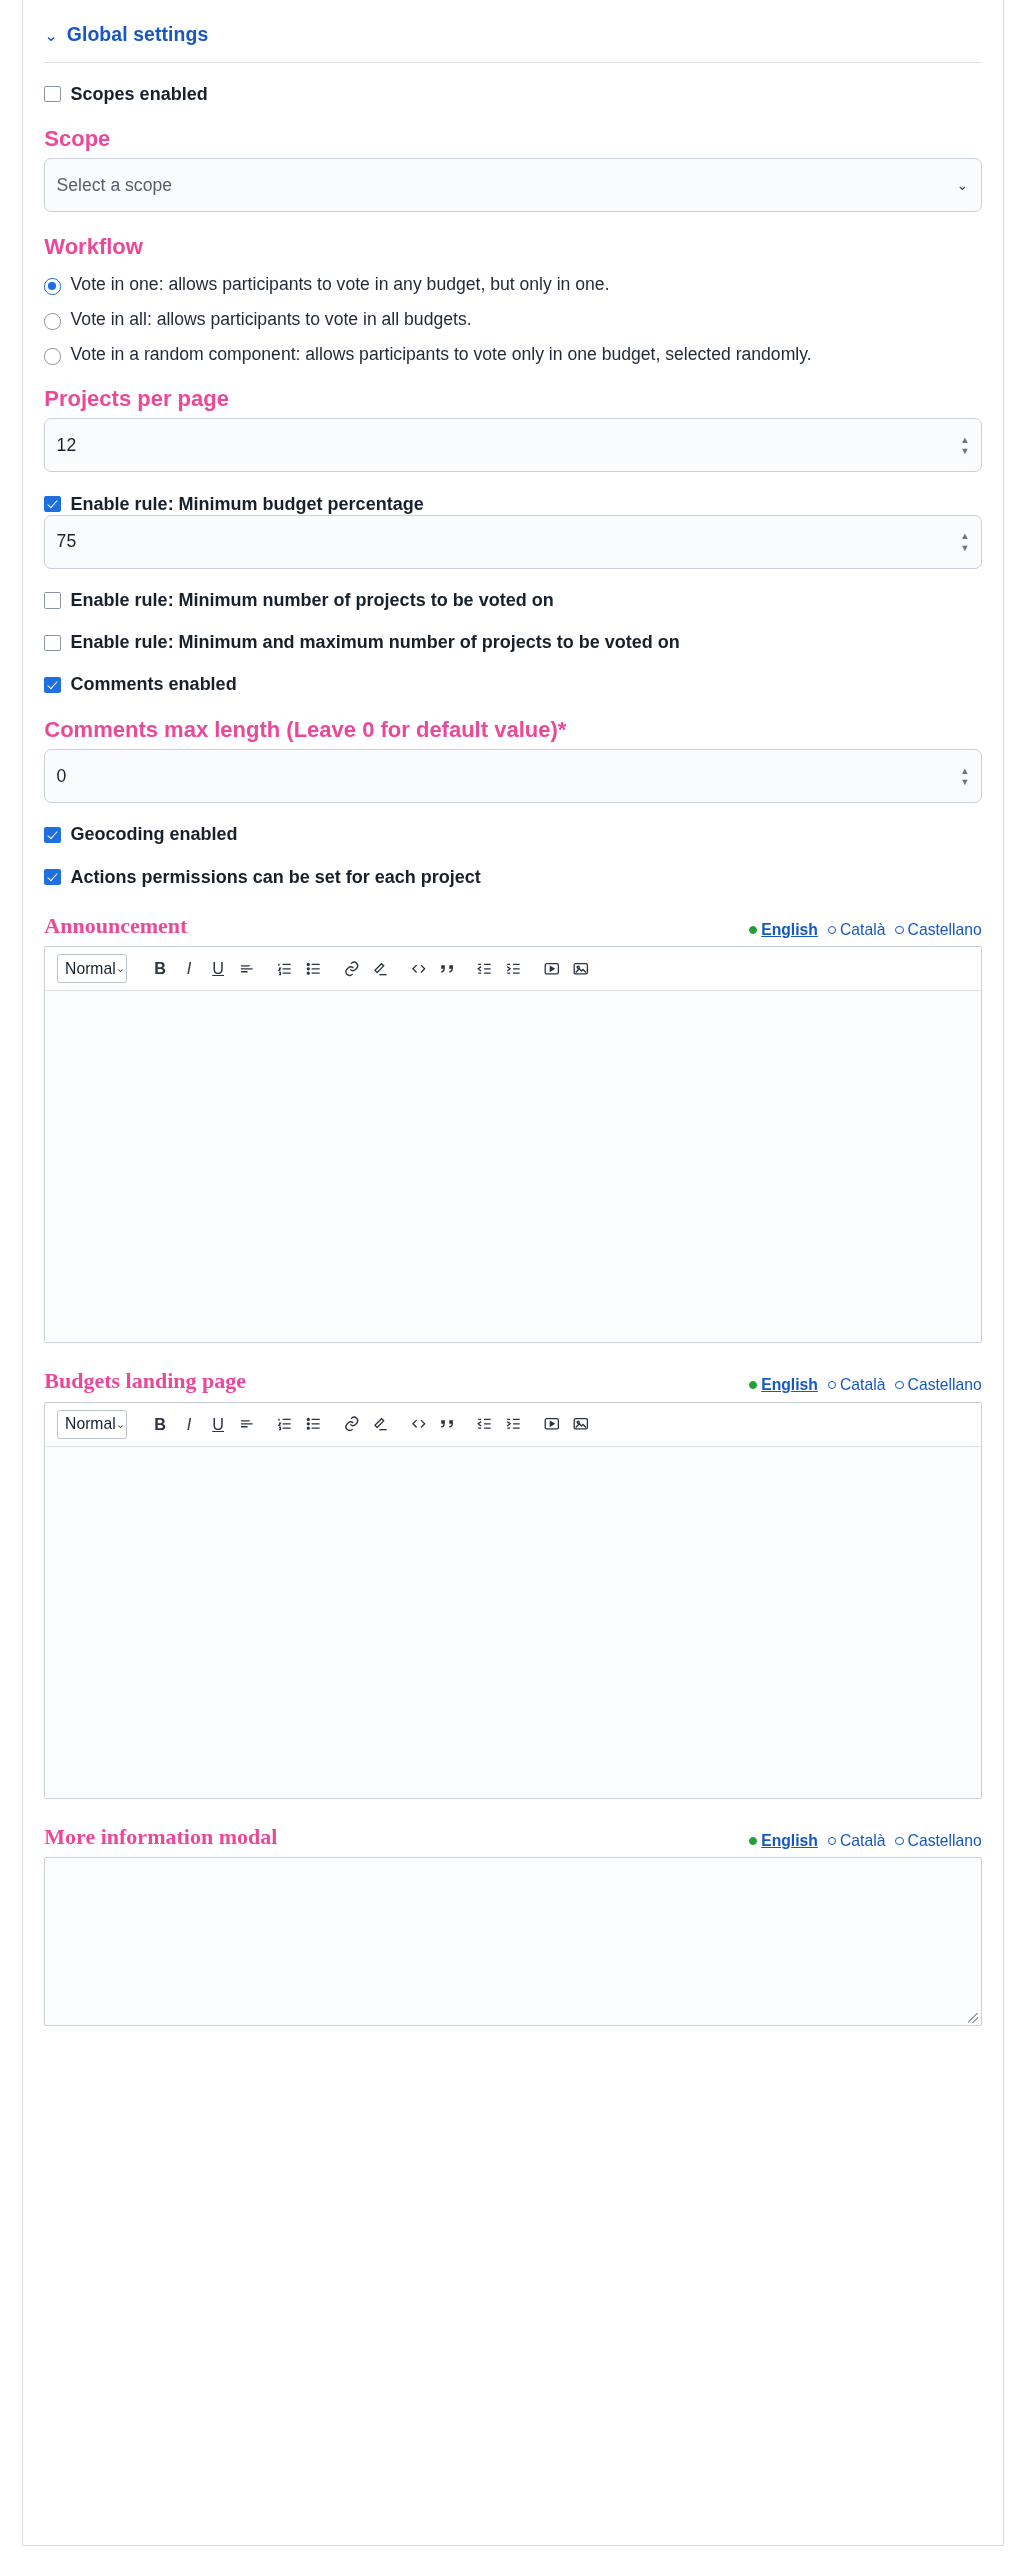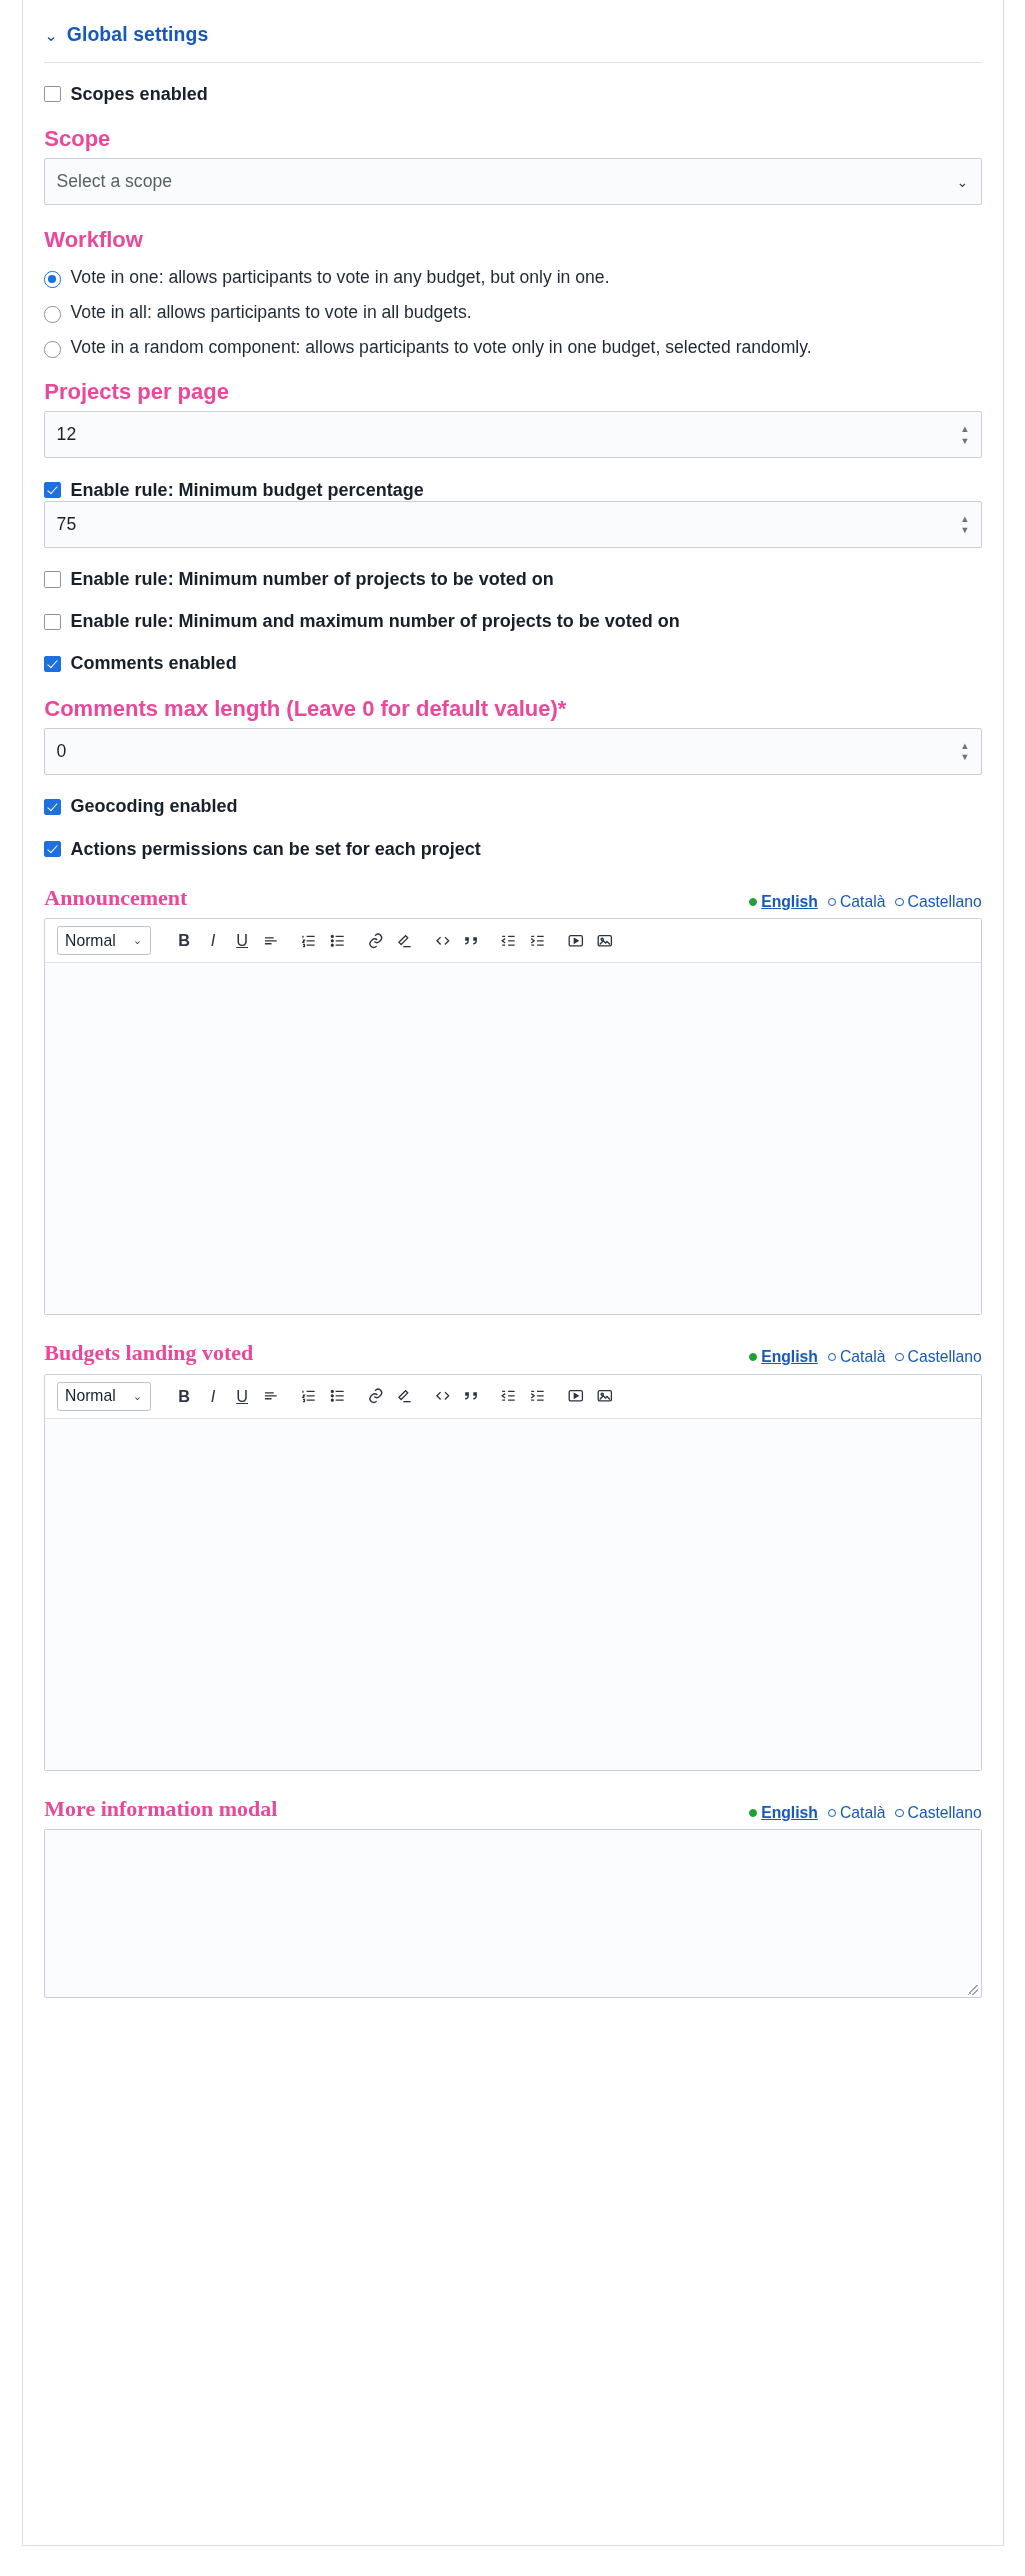--- a/index.html
+++ b/index.html
@@ -135,9 +135,9 @@
   }
   .select-box, .num-box {
     width: 100%;
-    height: 47px;
+    height: 54px;
     border: 0.6px solid #c9d0d8;
-    border-radius: 2px;
+    border-radius: 7px;
     background: #fafbfc;
     display: flex;
     align-items: center;

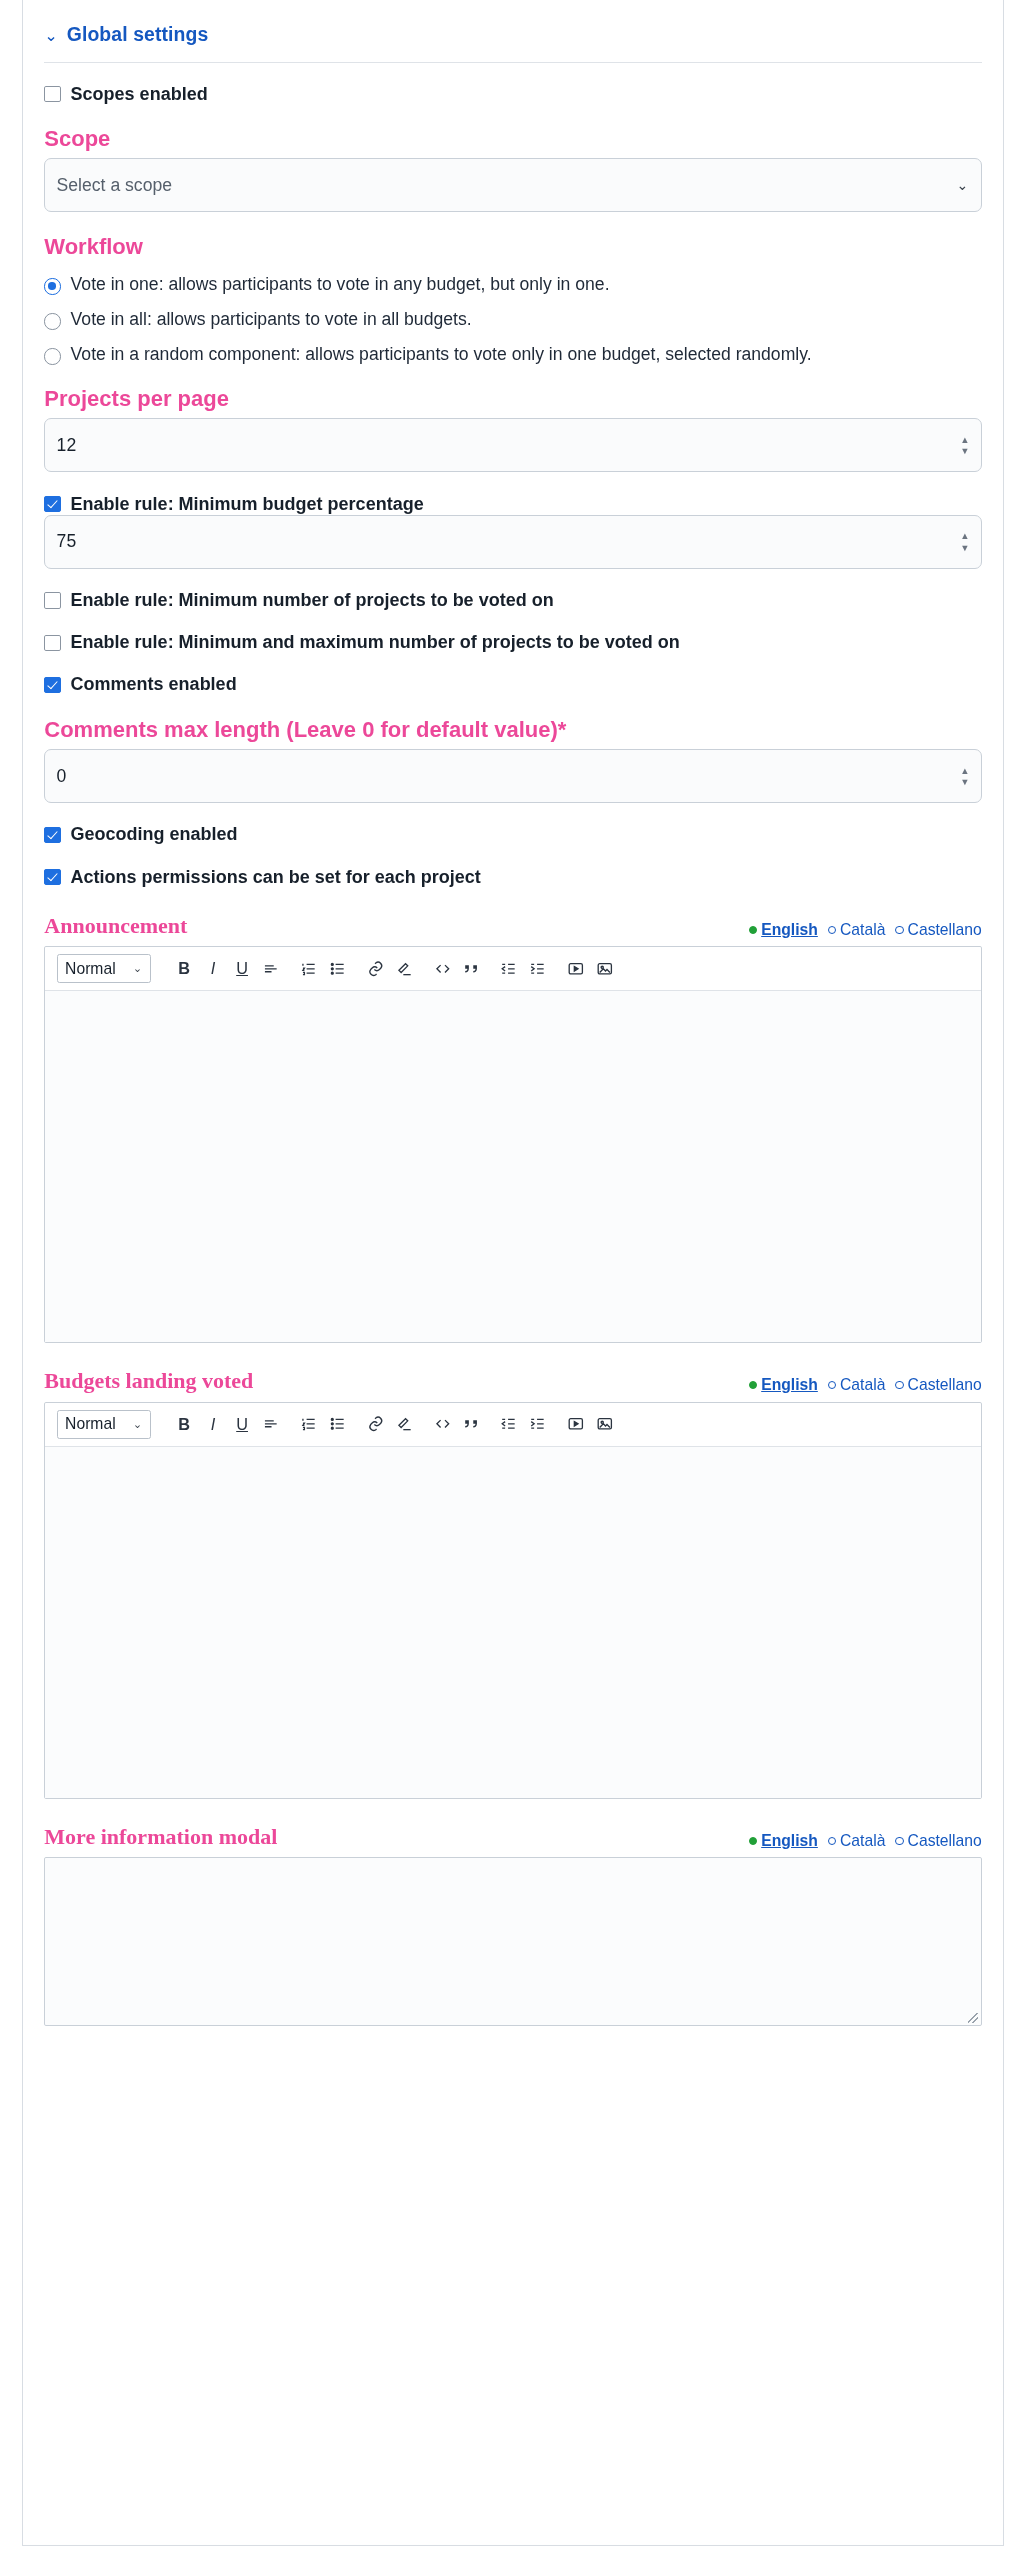--- a/index.html
+++ b/index.html
@@ -203,7 +203,7 @@
     padding: 0 11.3px;
   }
   .tb-select {
-    width: 94px;
+    width: 70px;
     height: 29px;
     border: 0.6px solid #b9c1ca;
     border-radius: 2.5px;

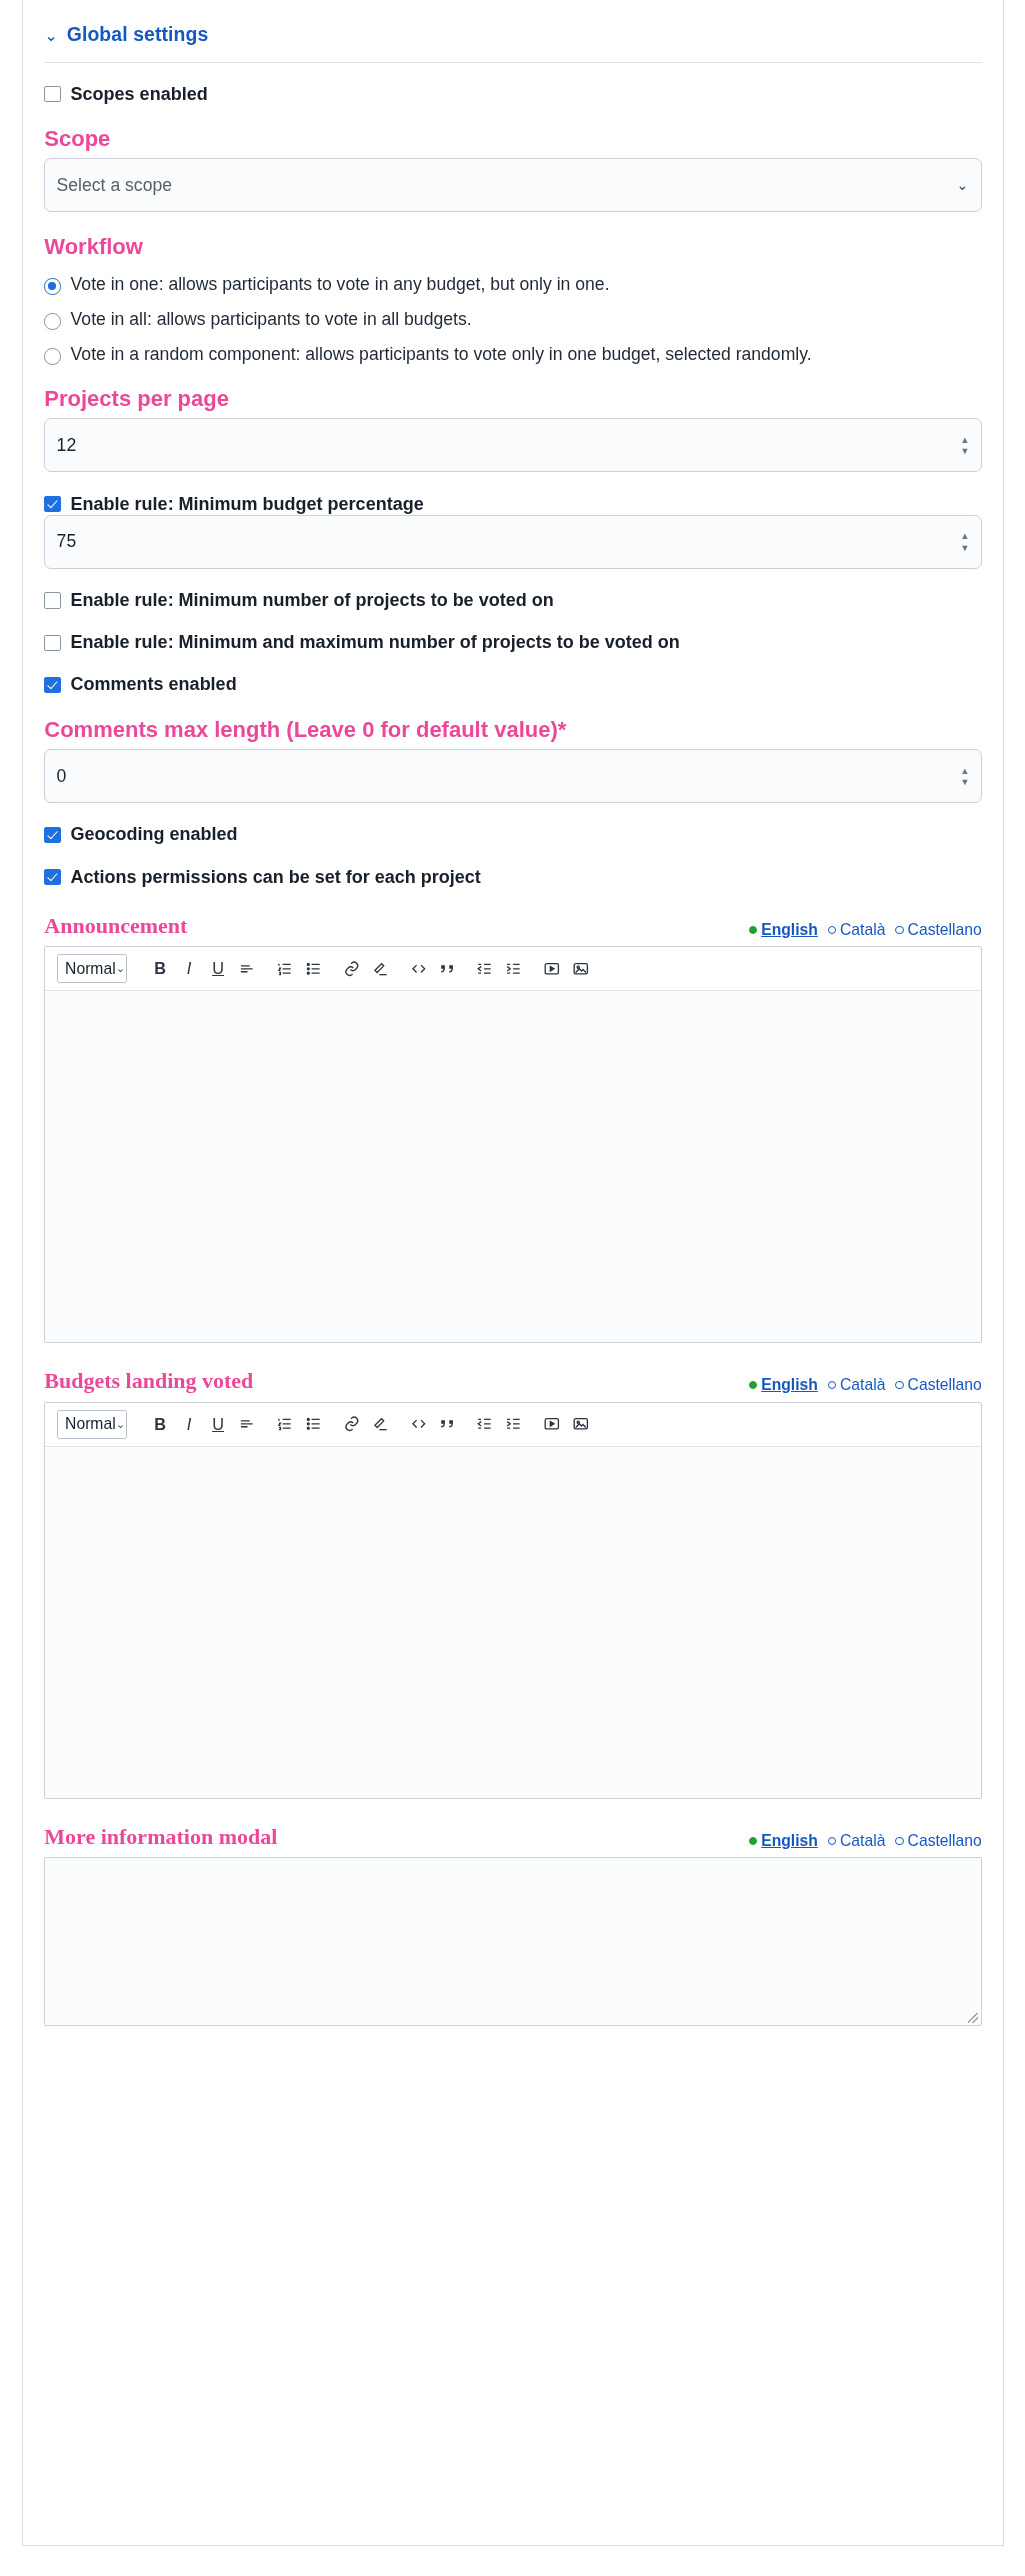--- a/index.html
+++ b/index.html
@@ -454,7 +454,7 @@
       </div>
 
       <div class="label-row">
-        <span class="field-label">Budgets landing voted</span>
+        <span class="field-label">Budgets landing page</span>
         <span class="lang-tabs">
           <span class="lang-tab active">
             <span class="lang-dot active"></span>

